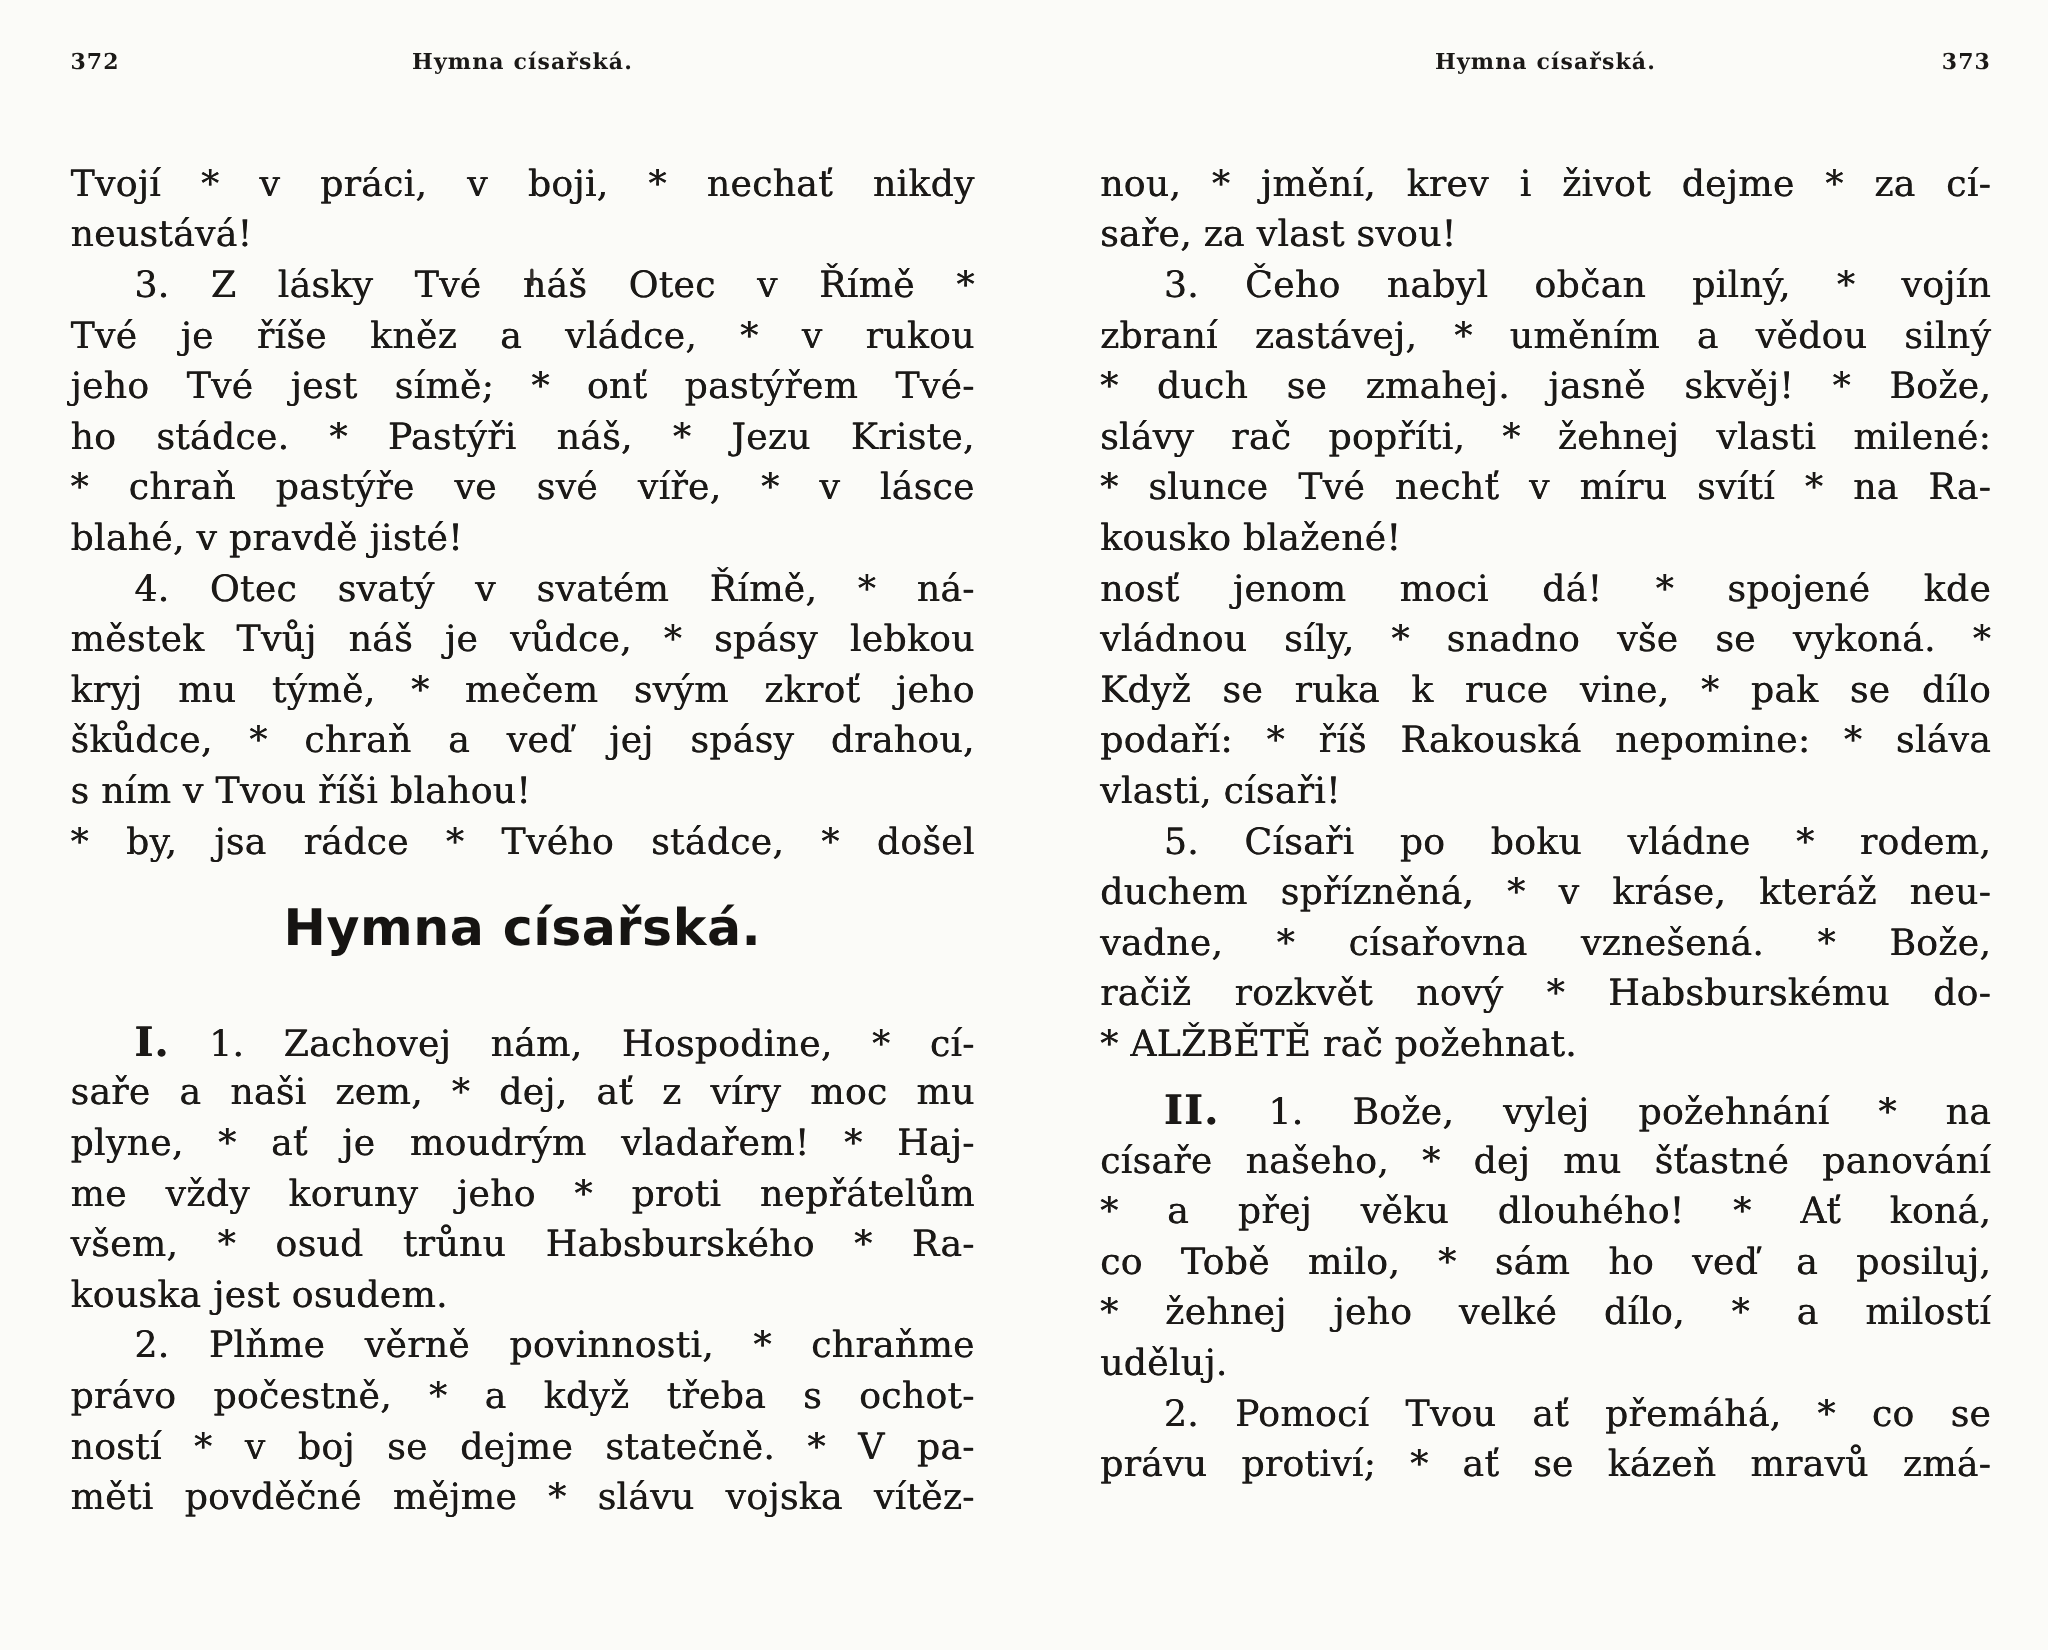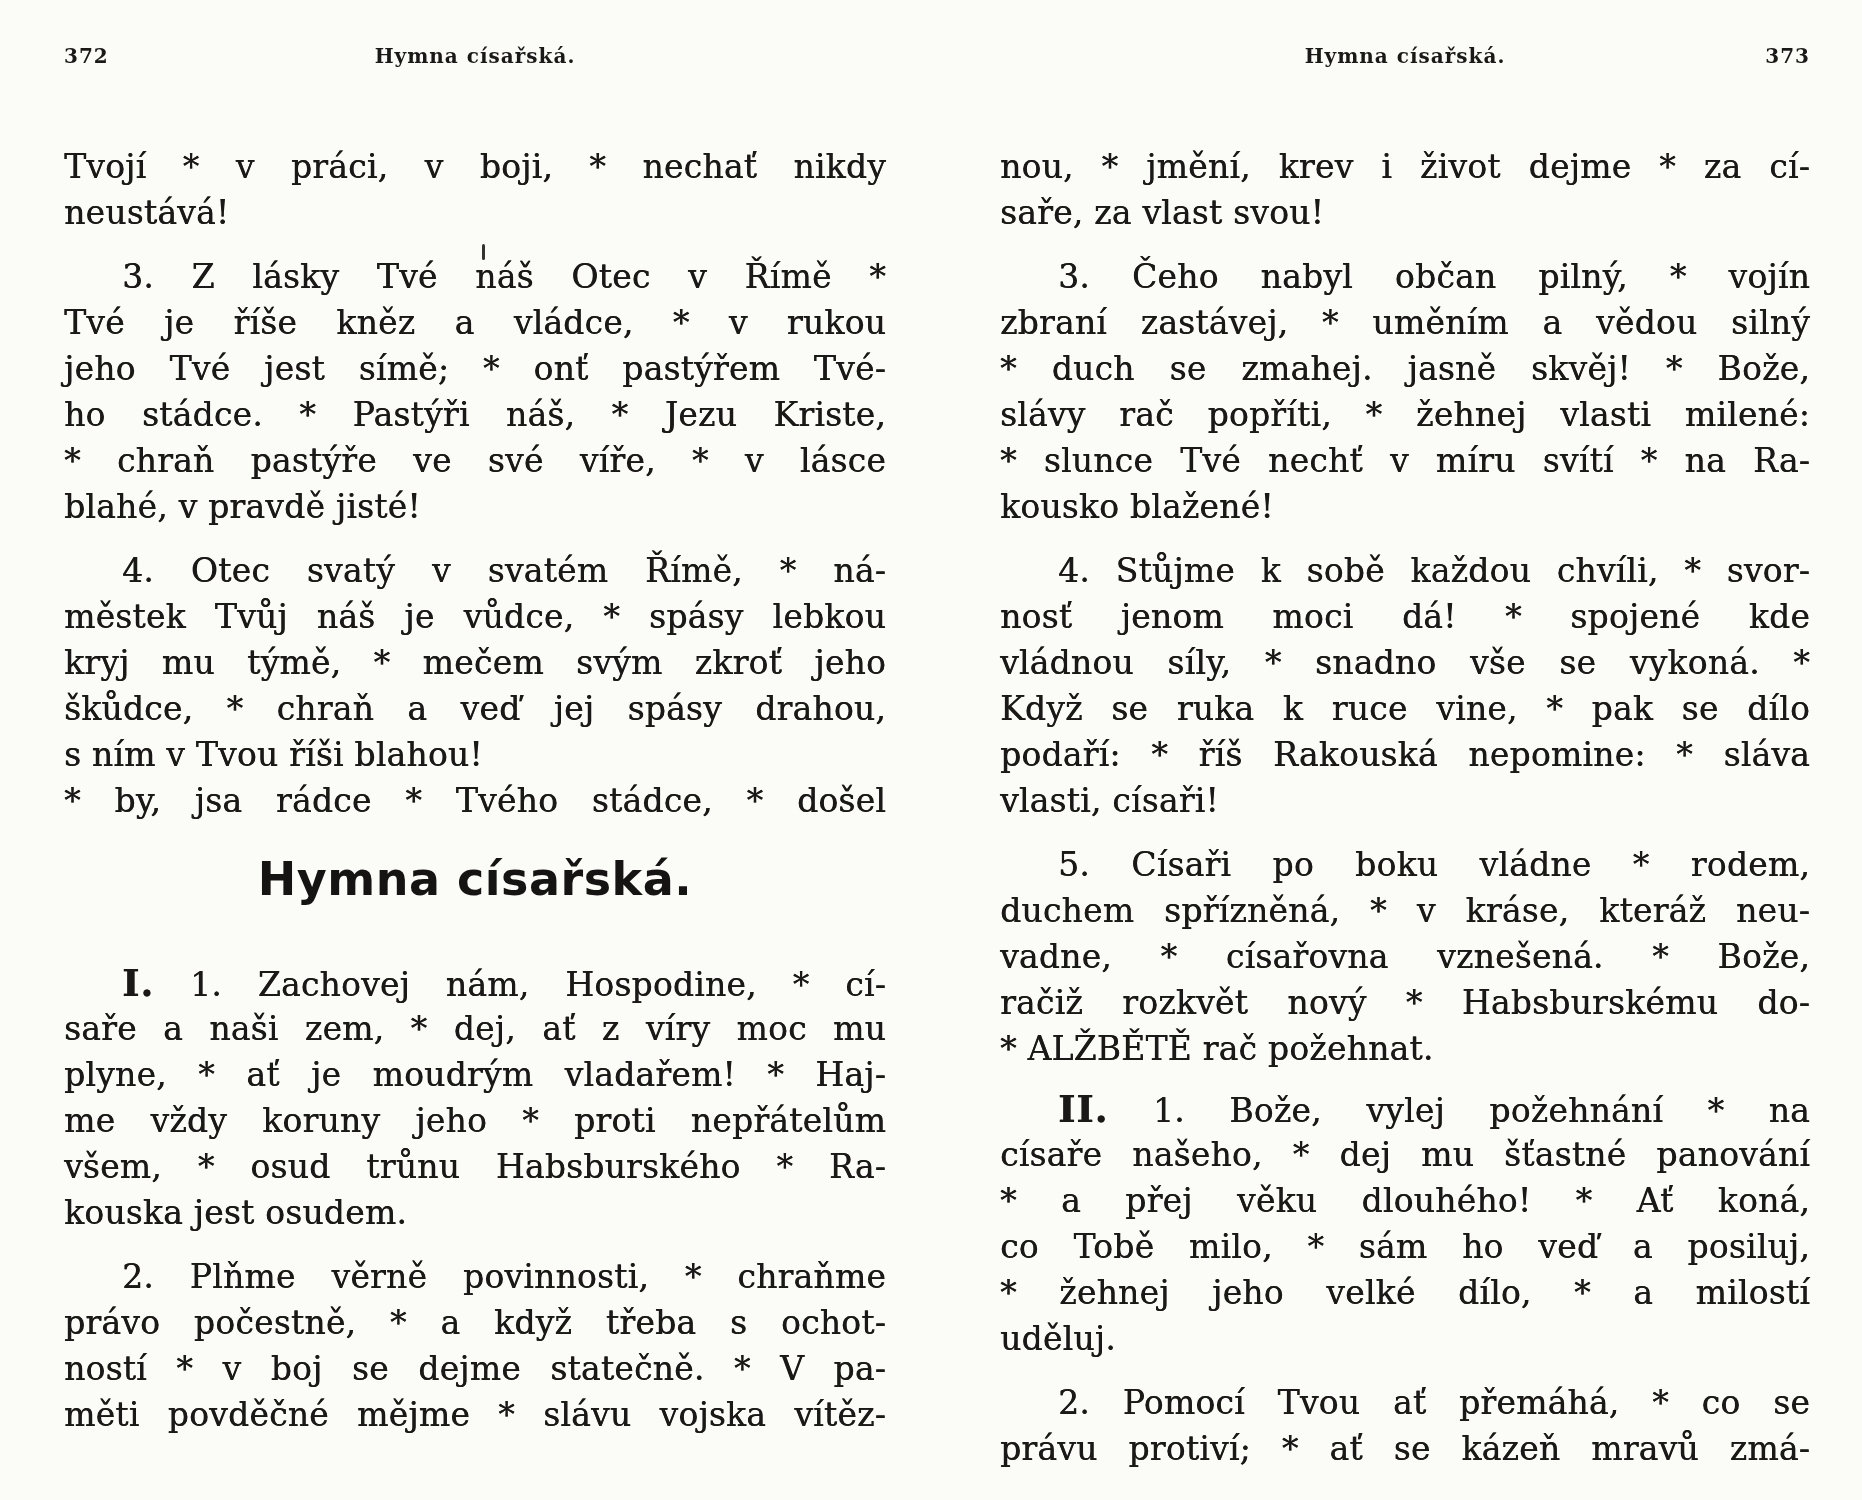--- a/index.html
+++ b/index.html
@@ -48,7 +48,7 @@
     color: #1b1917;
     letter-spacing: 0.2px;
   }
-  .para { margin-top: 18px; }
+  .para { margin-top: 0; }
   .para:first-child { margin-top: 14px; }
   .para.gap-before { margin-top: 14px; }
 

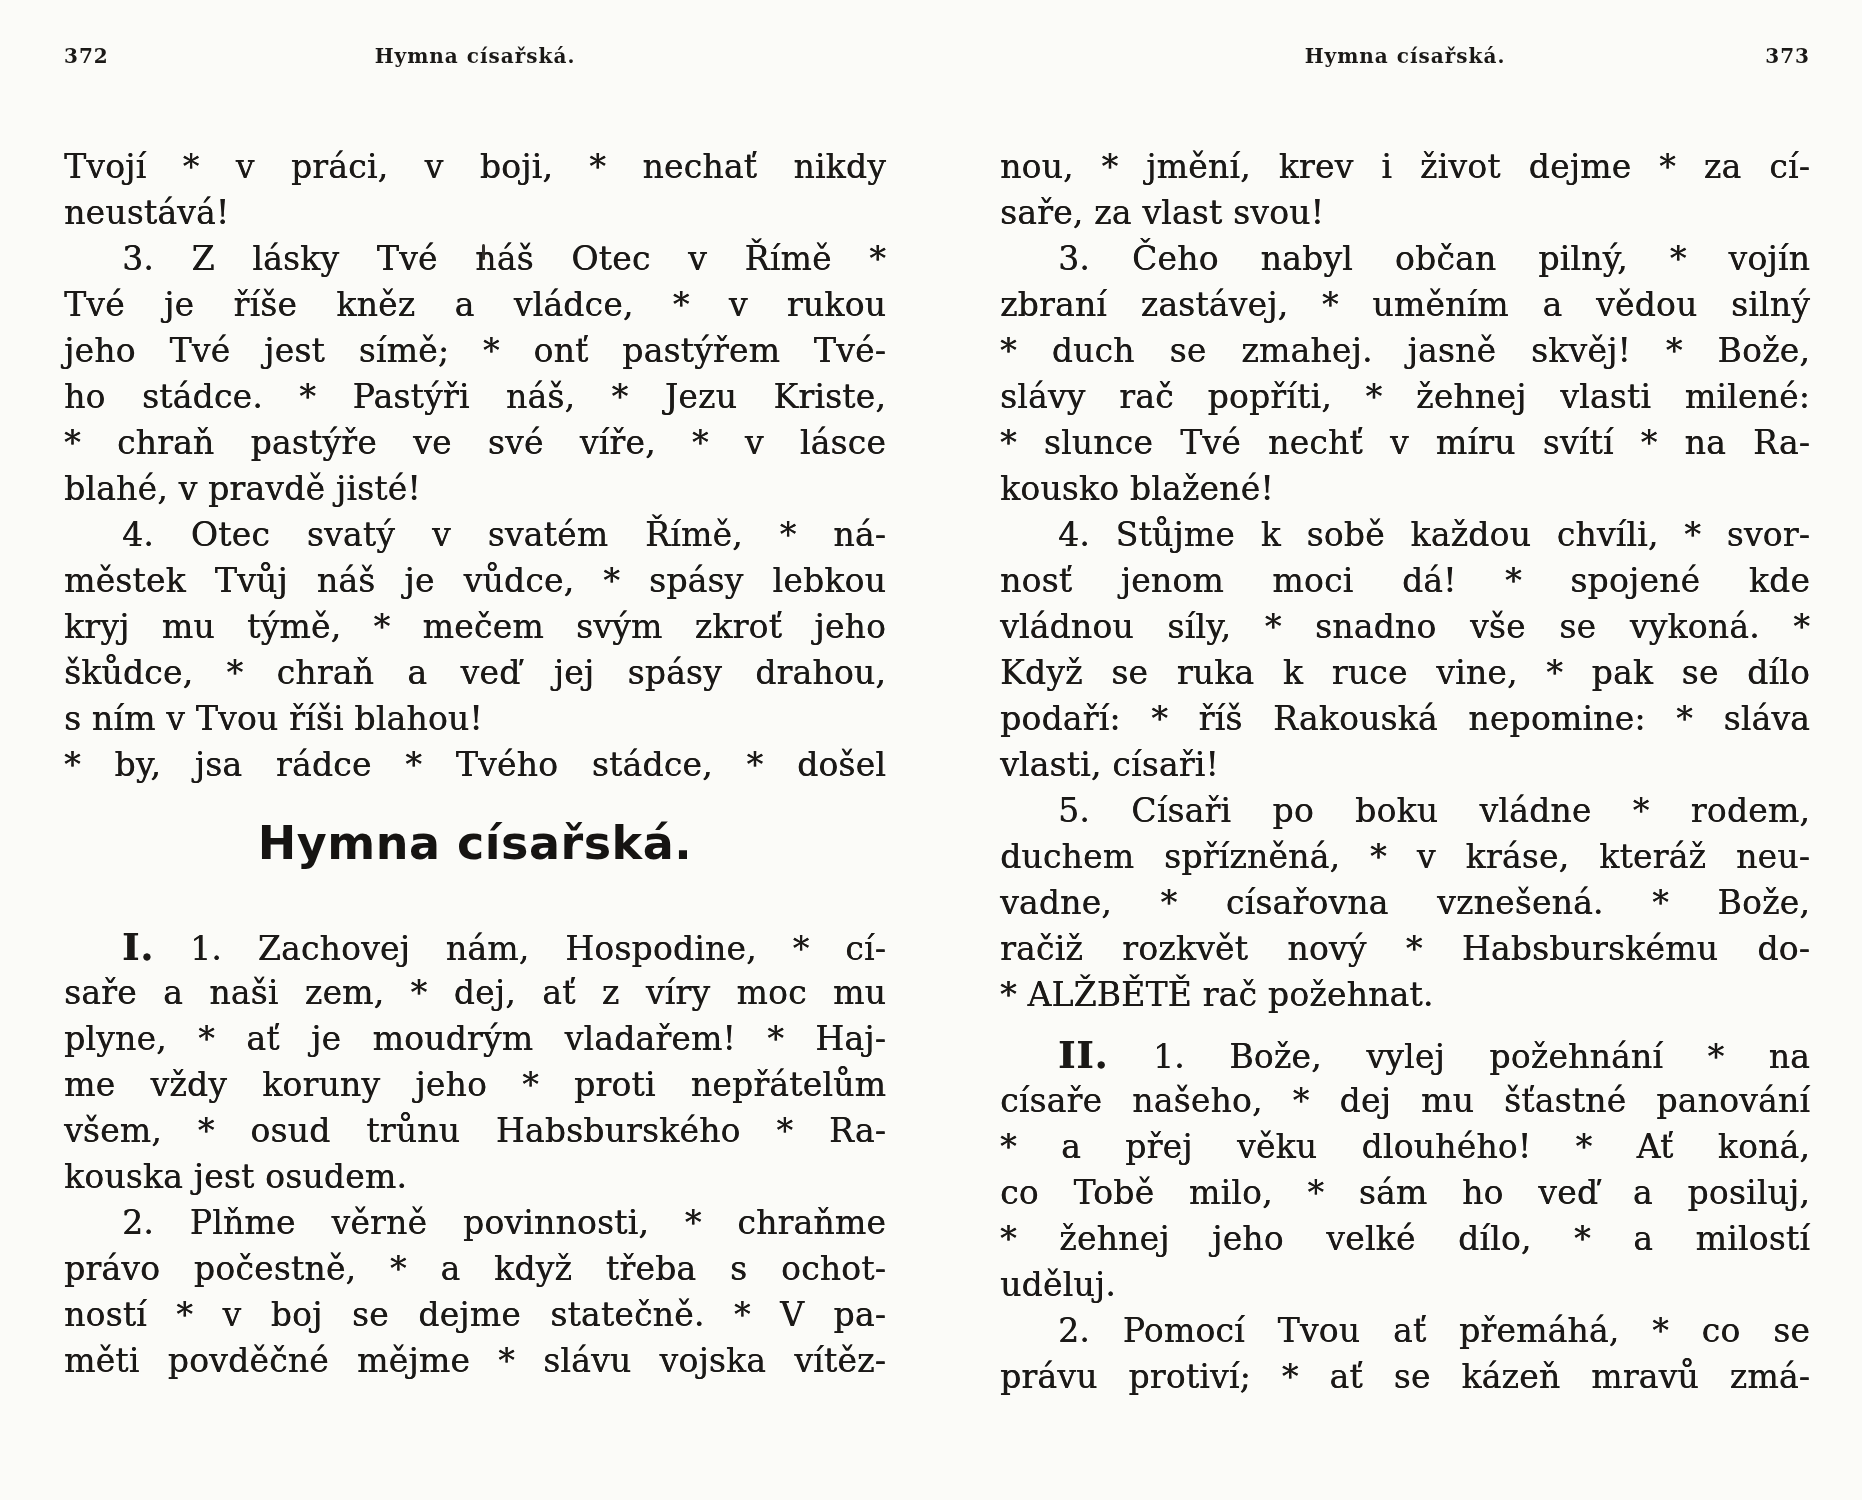--- a/index.html
+++ b/index.html
@@ -162,7 +162,6 @@
           <div class="line last">kousko blažené!</div>
         </div>
         <div class="para">
-          <div class="line just indent">4. Stůjme k sobě každou chvíli, * svor-</div>
           <div class="line just">nosť jenom moci dá! * spojené kde</div>
           <div class="line just">vládnou síly, * snadno vše se vykoná. *</div>
           <div class="line just">Když se ruka k ruce vine, * pak se dílo</div>

